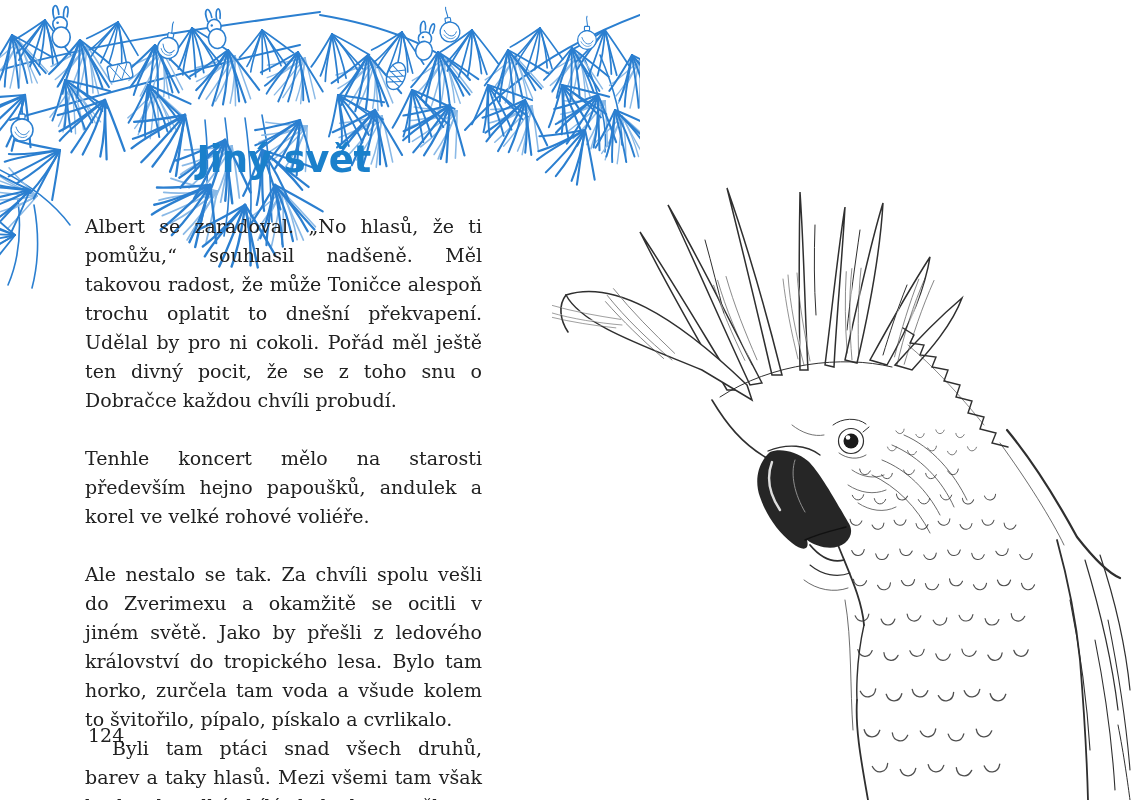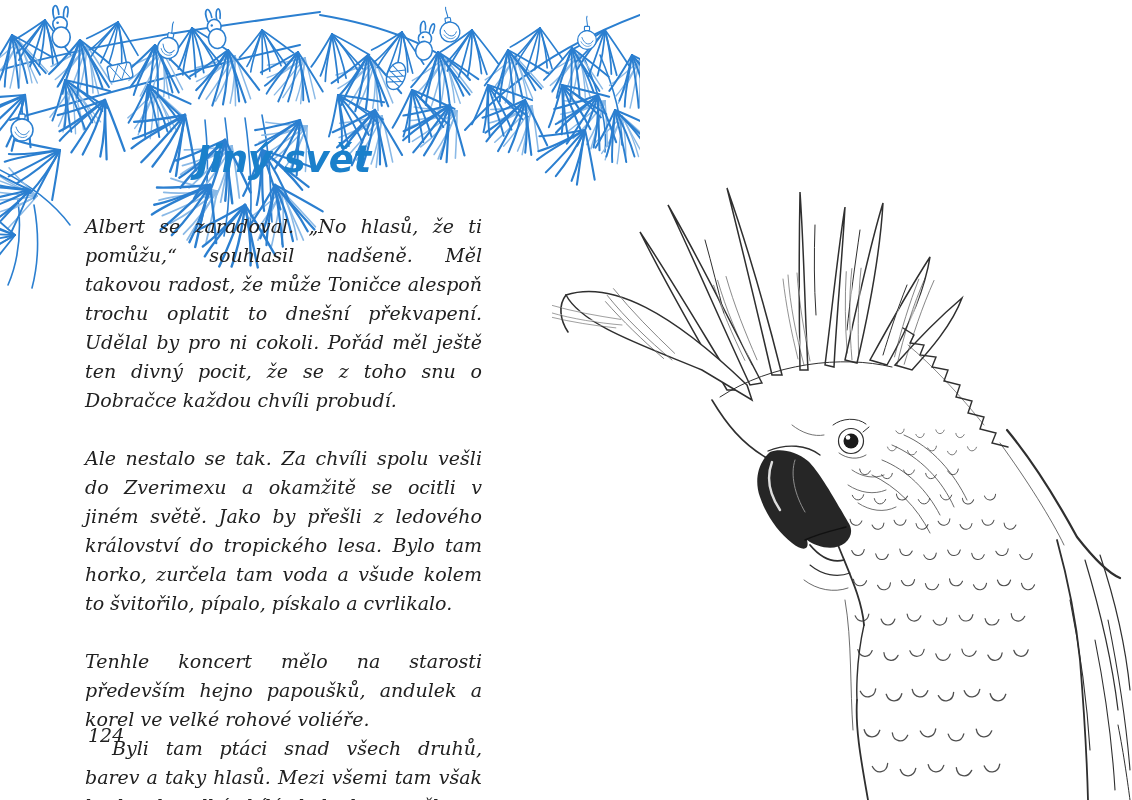--- a/index.html
+++ b/index.html
@@ -8,7 +8,7 @@
     overflow:hidden;font-family:"DejaVu Serif", serif;color:var(--text_color,#212121);
   }
   .page{position:absolute;top:0;height:800px;}
-  .page-left{left:0;width:566px;font-style:italic;}
+  .page-left{left:0;width:566px;}
   .page-right{left:566px;width:566px;}
   .garland{position:absolute;left:0;top:0;}
   .cockatoo{position:absolute;left:552px;top:185px;}

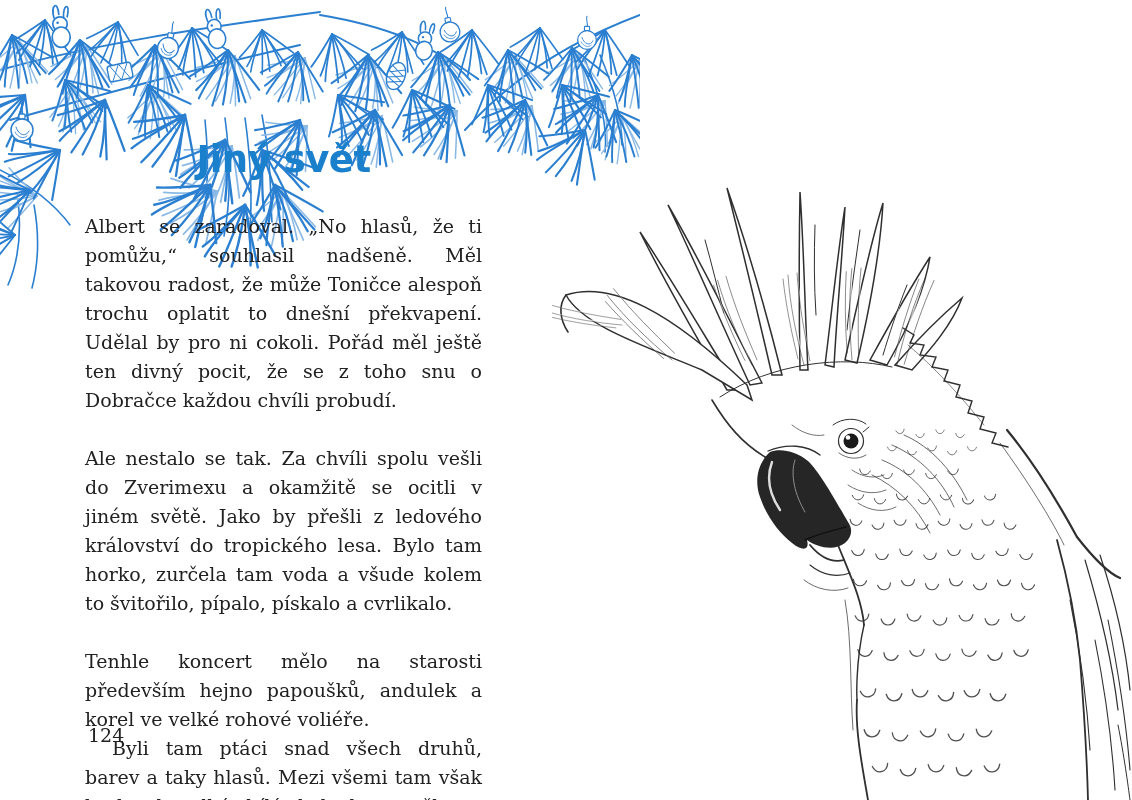--- a/index.html
+++ b/index.html
@@ -178,8 +178,8 @@
 
     <div class="text-block left-body">
         <p class="para">Albert se zaradoval. „No hlasů, že ti pomůžu,“ souhlasil nadšeně. Měl takovou radost, že může Toničce alespoň trochu oplatit to dnešní překvapení. Udělal by pro ni cokoli. Pořád měl ještě ten divný pocit, že se z toho snu o Dobračce každou chvíli probudí.</p>
+        <p class="para gap">Tenhle koncert mělo na starosti především hejno papoušků, andulek a korel ve velké rohové voliéře.</p>
         <p class="para gap">Ale nestalo se tak. Za chvíli spolu vešli do Zverimexu a okamžitě se ocitli v jiném světě. Jako by přešli z ledového království do tropického lesa. Bylo tam horko, zurčela tam voda a všude kolem to švitořilo, pípalo, pískalo a cvrlikalo.</p>
-        <p class="para gap">Tenhle koncert mělo na starosti především hejno papoušků, andulek a korel ve velké rohové voliéře.</p>
         <p class="para indent">Byli tam ptáci snad všech druhů, barev a taky hlasů. Mezi všemi tam však kraloval velký bílý kakadu se žlutou chocholkou na hlavě.</p>
       </div>
 

